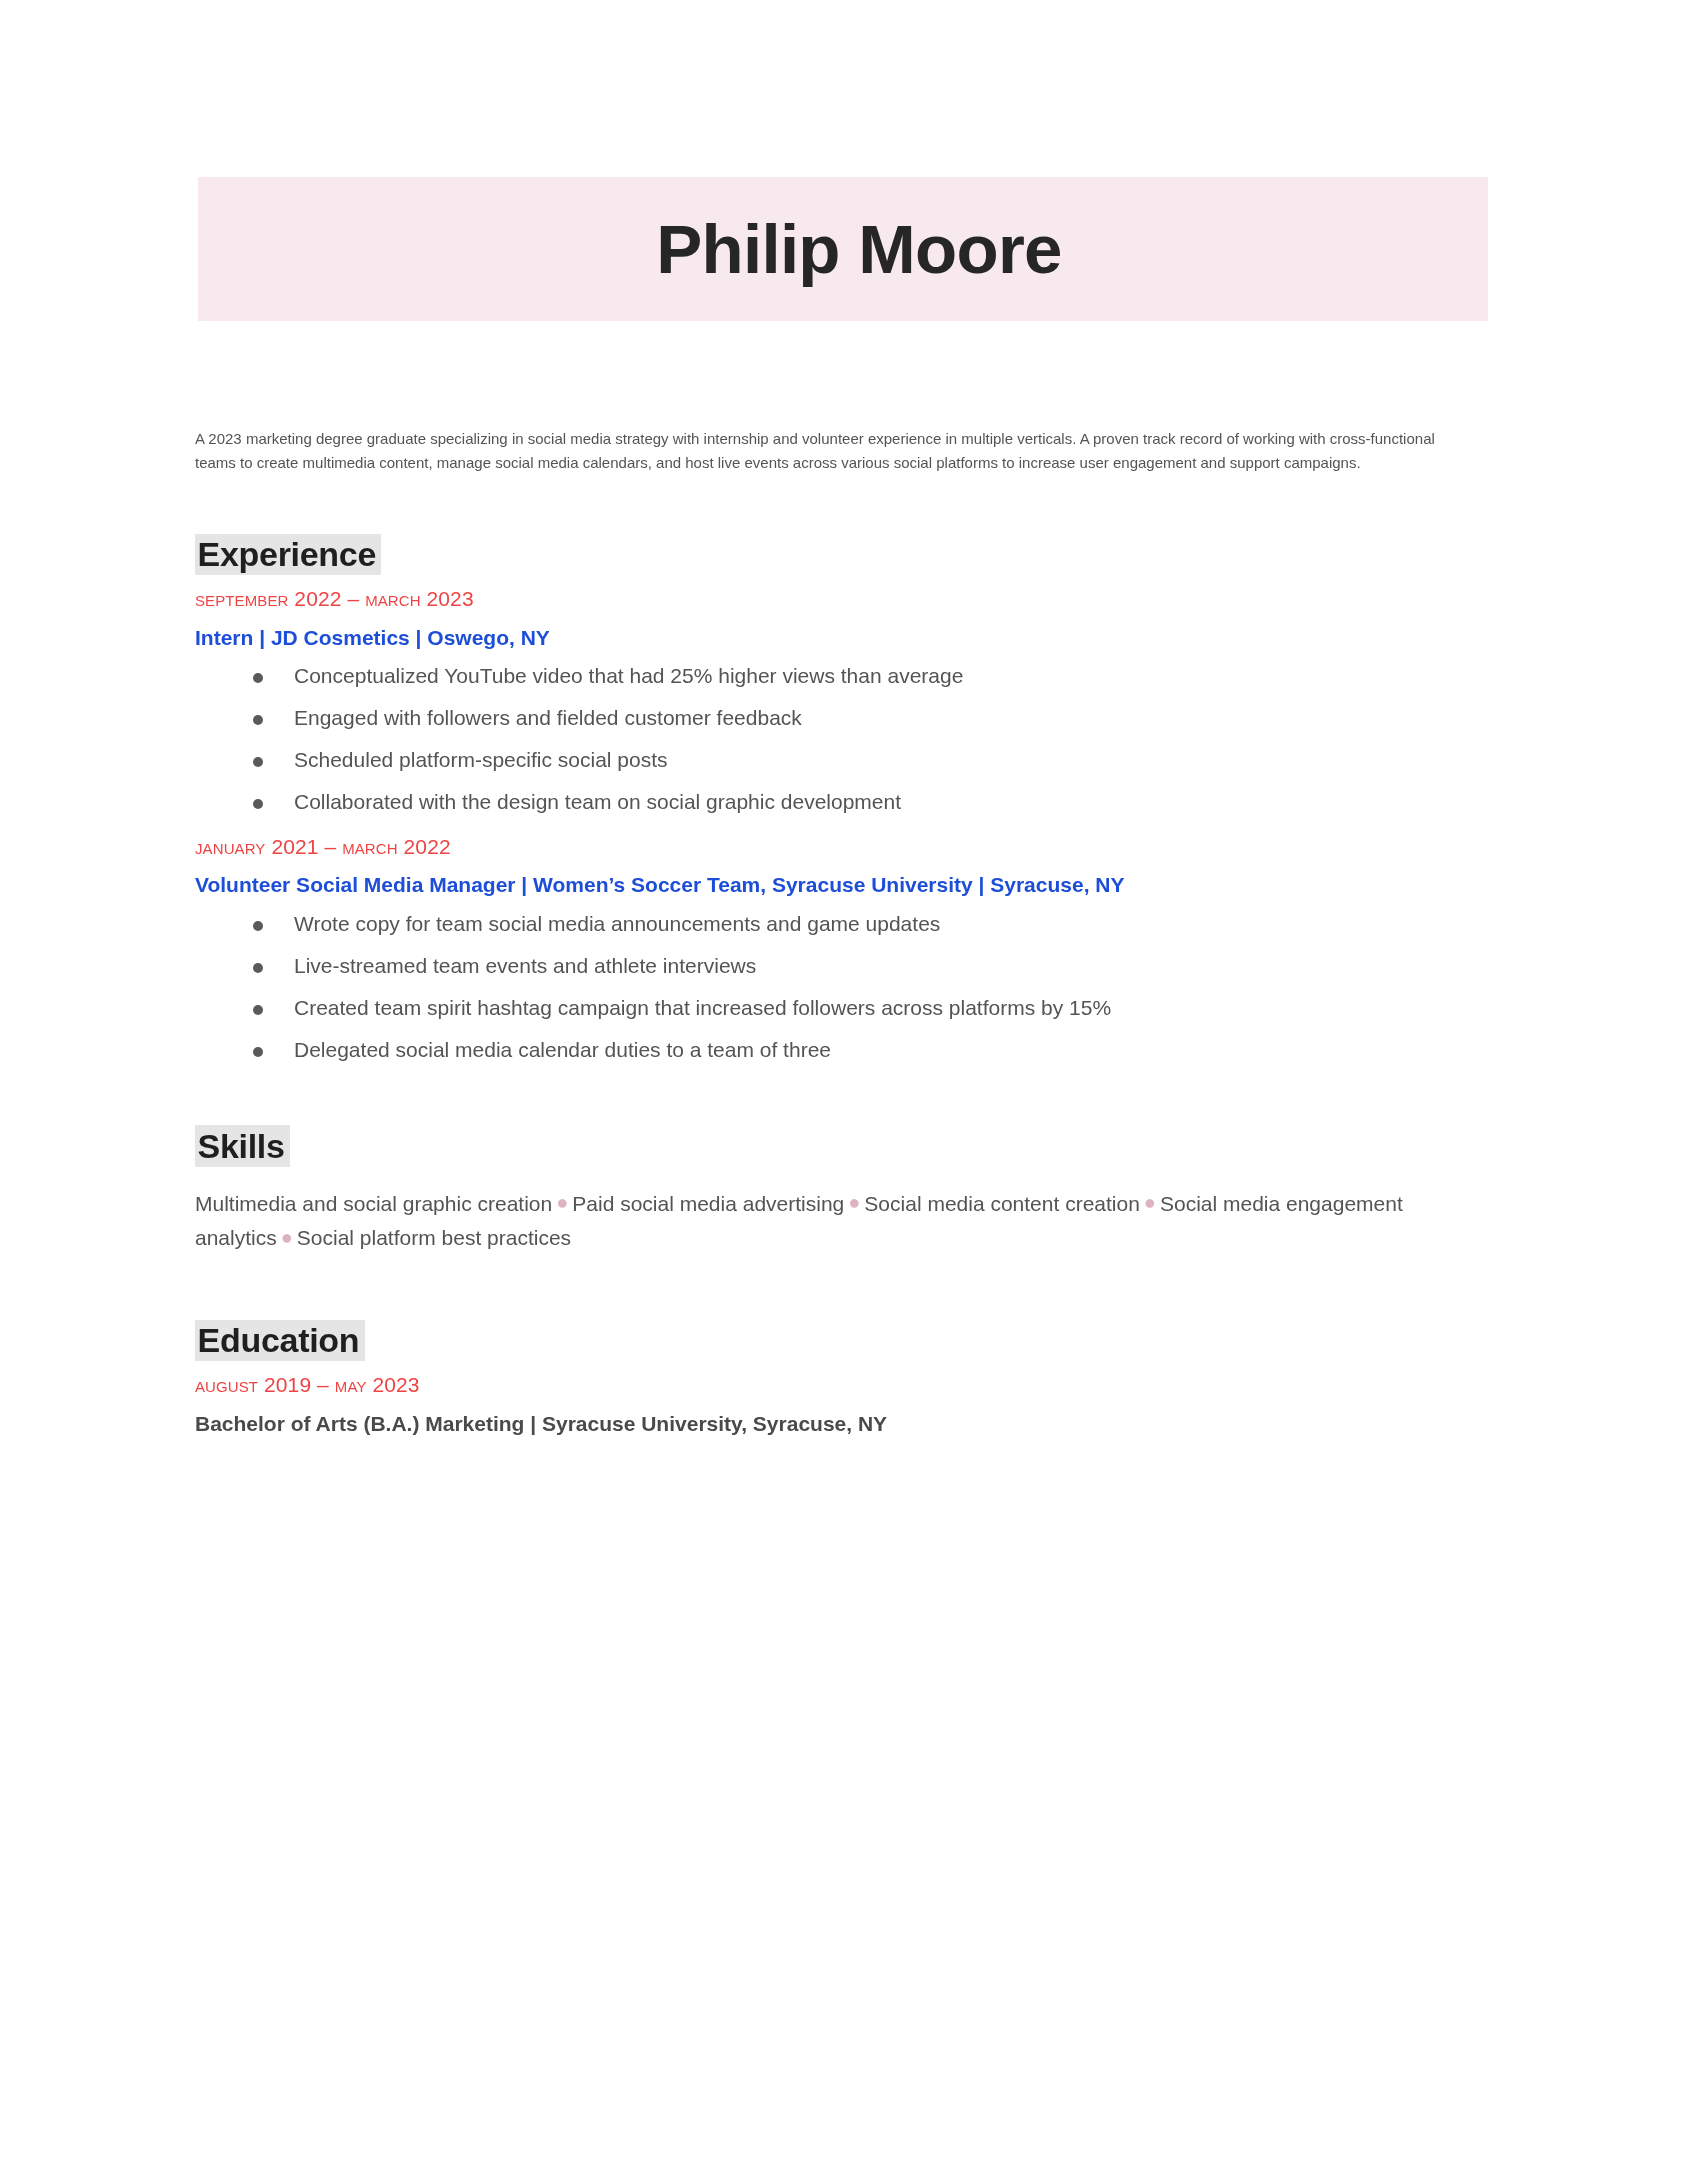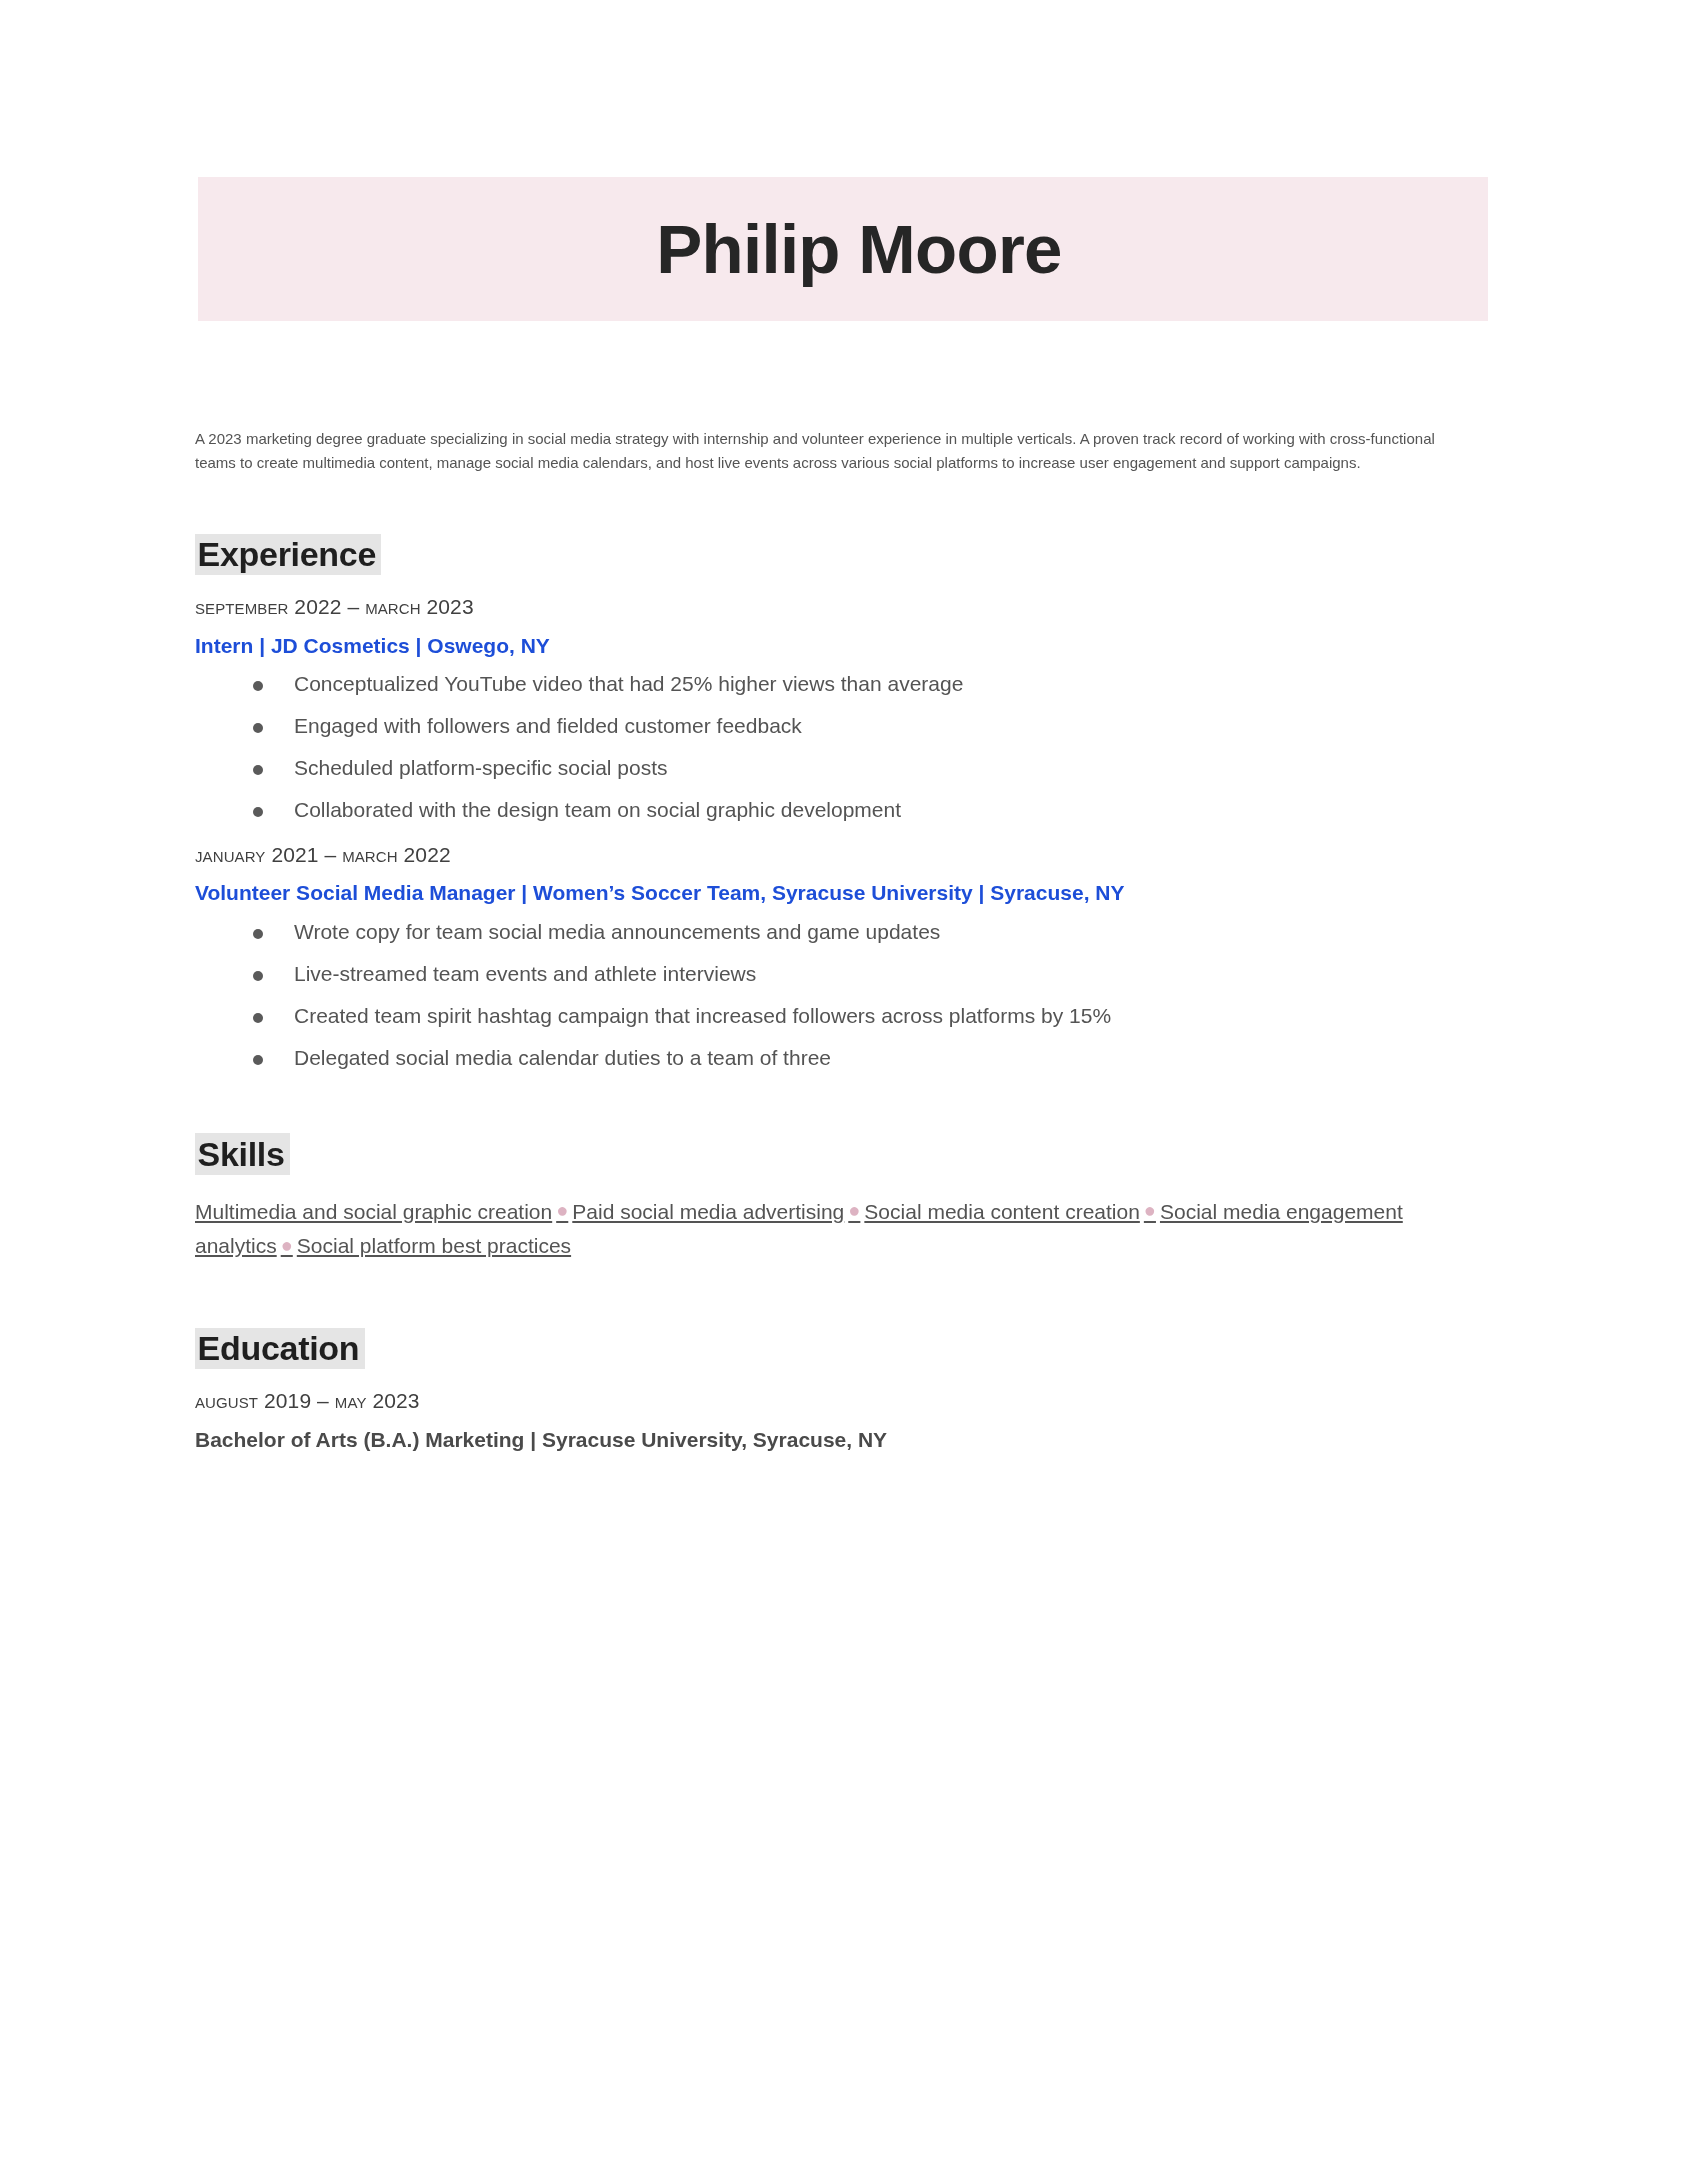--- a/index.html
+++ b/index.html
@@ -94,8 +94,8 @@
   .sec-edu { margin-top: 65px; }
   .date-line {
     font-size: 21px;
-    color: #404040;
-    margin-top: 20px;
+    color: #ef4444;
+    margin-top: 12px;
     letter-spacing: 0.1px;
   }
   .date-line .mon {

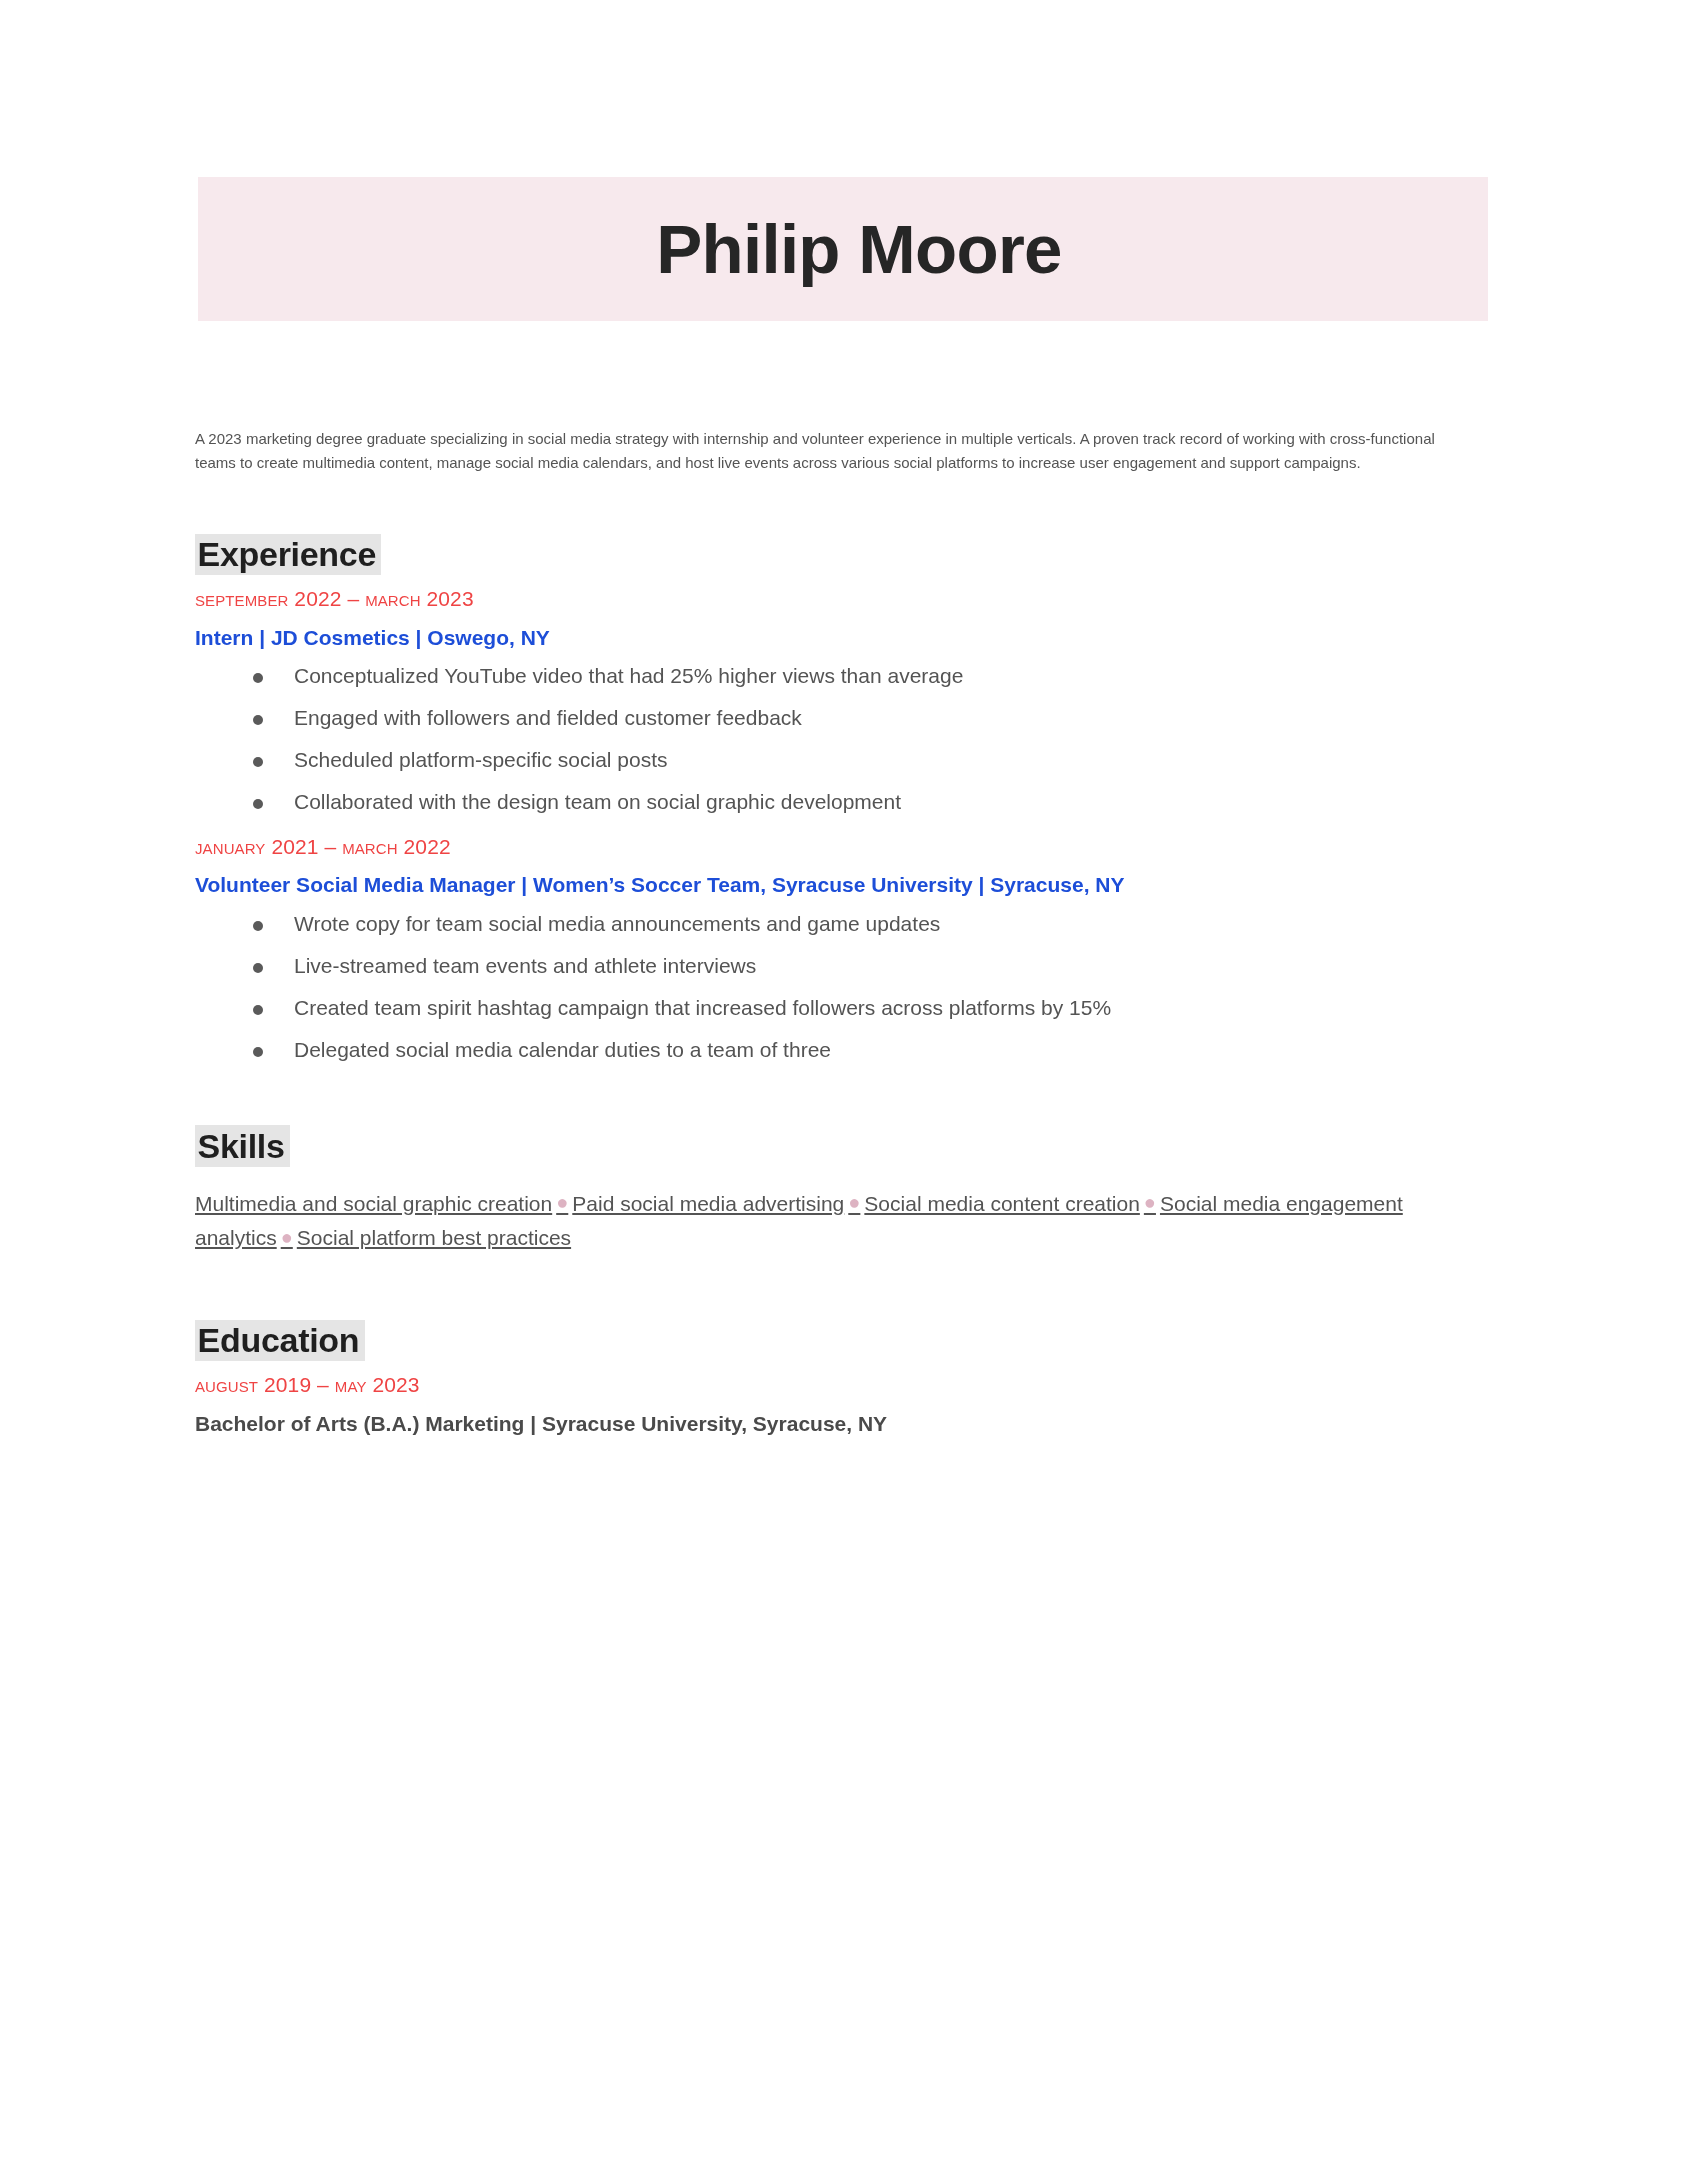--- a/index.html
+++ b/index.html
@@ -90,7 +90,7 @@
     letter-spacing: -0.3px;
   }
   .sec-exp { margin-top: 58px; }
-  .sec-skills { margin-top: 64px; text-decoration: underline; }
+  .sec-skills { margin-top: 64px; }
   .sec-edu { margin-top: 65px; }
   .date-line {
     font-size: 21px;

